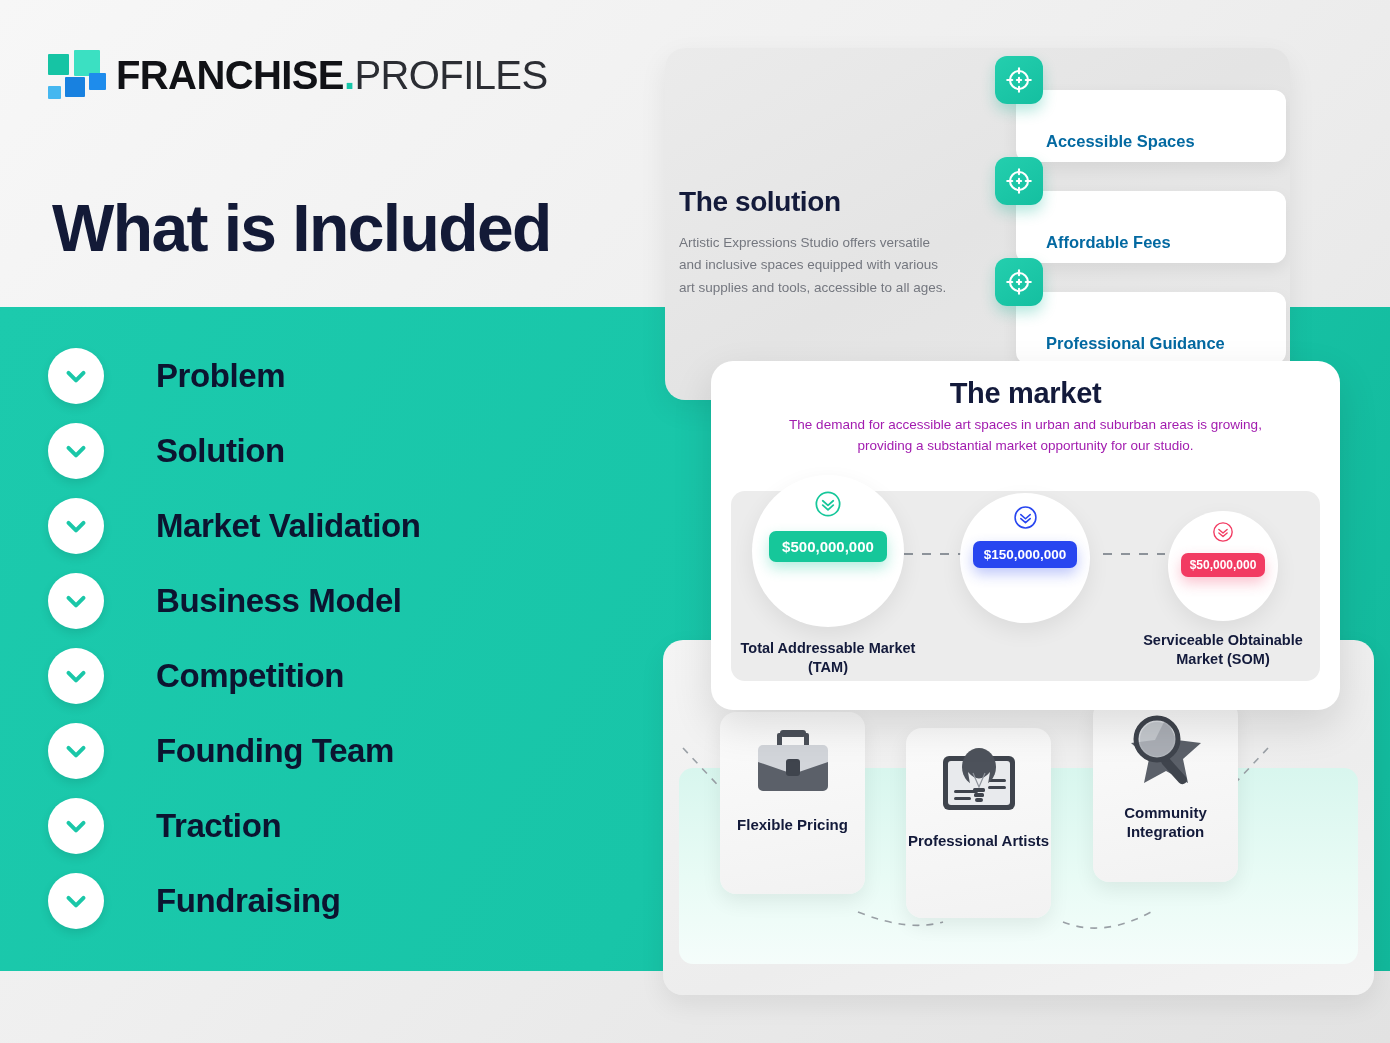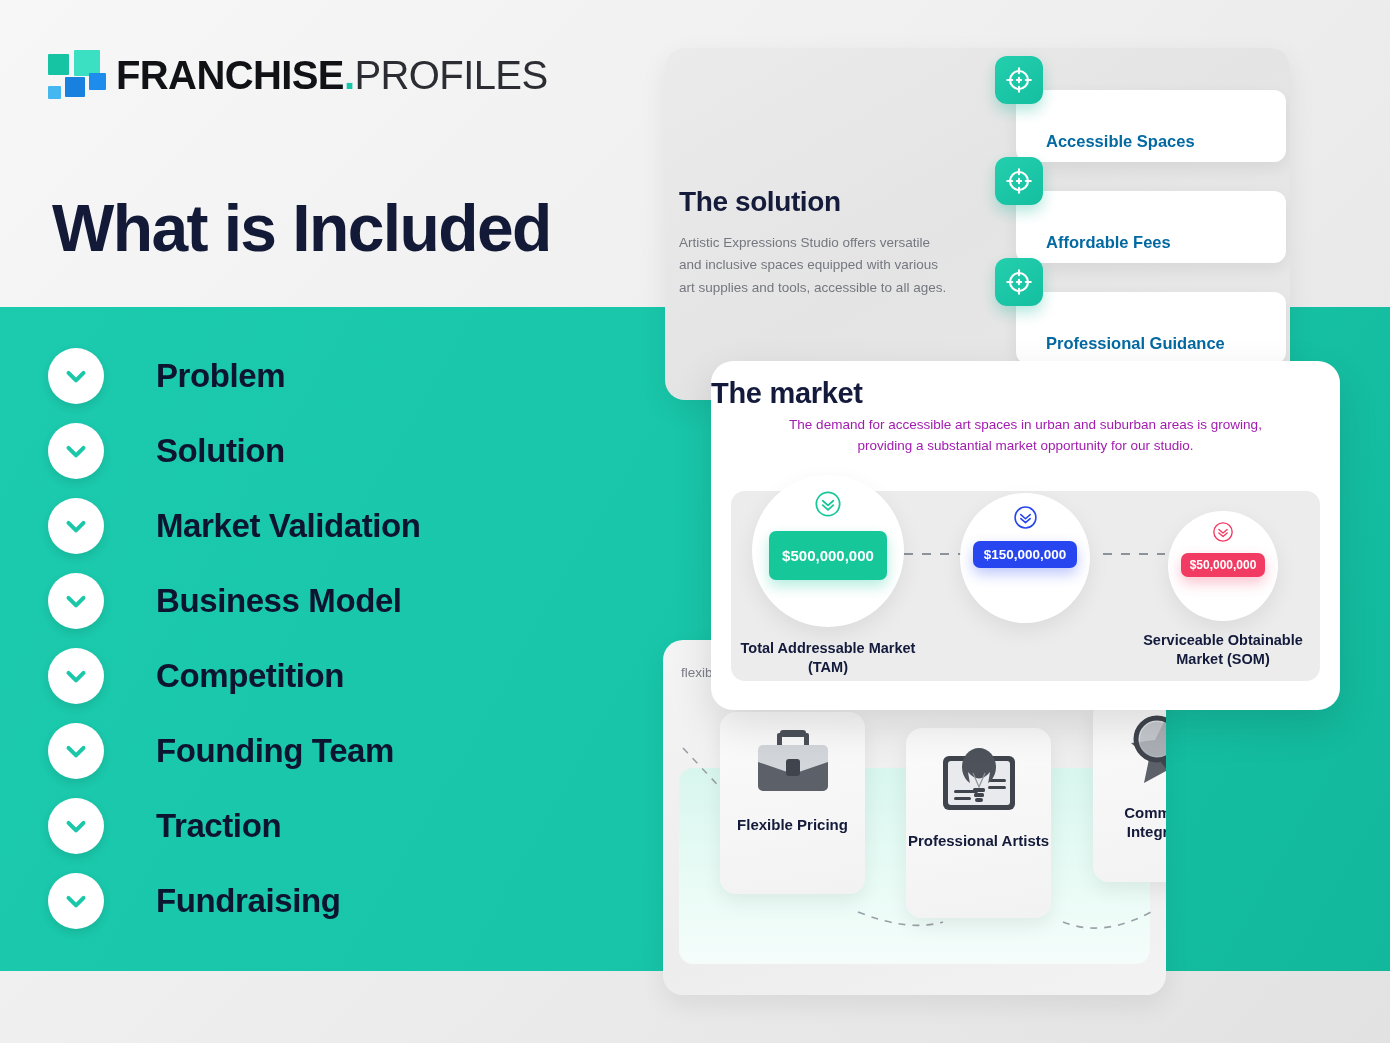--- a/index.html
+++ b/index.html
@@ -142,7 +142,7 @@
     overflow: hidden;
   }
   .mkt-title {
-    position: absolute; left: 0; right: 0; top: 16px; text-align: left;
+    position: absolute; left: 0; right: 0; top: 16px; text-align: center;
     font-size: 29px; font-weight: 700; color: #131a3b; letter-spacing: -0.3px;
   }
   .mkt-desc {

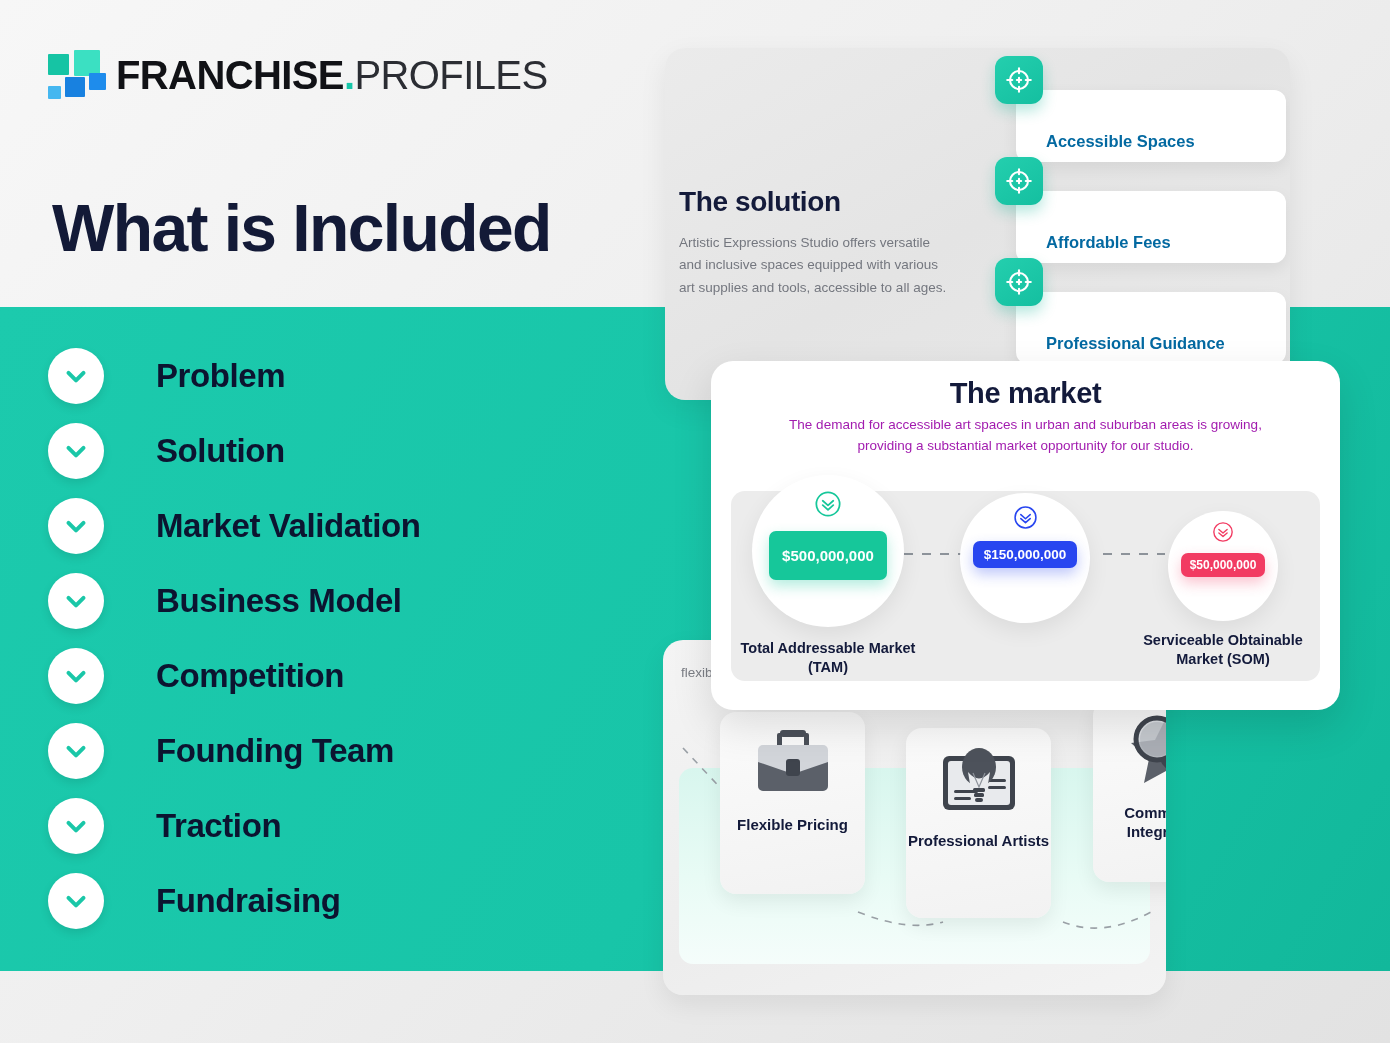--- a/index.html
+++ b/index.html
@@ -171,7 +171,7 @@
   .b3 .mkt-chev { margin-top: 10px; }
   .mkt-badge {
     margin-top: 9px; border-radius: 7px; color: #fff;
-    font-size: 15px; font-weight: 700; padding: 16px 13px; white-space: nowrap;
+    font-size: 15px; font-weight: 700; padding: 7px 13px; white-space: nowrap;
   }
   .b2 .mkt-badge { font-size: 13.5px; padding: 6px 11px; margin-top: 7px; }
   .b3 .mkt-badge { font-size: 12px; padding: 5px 9px; margin-top: 6px; }

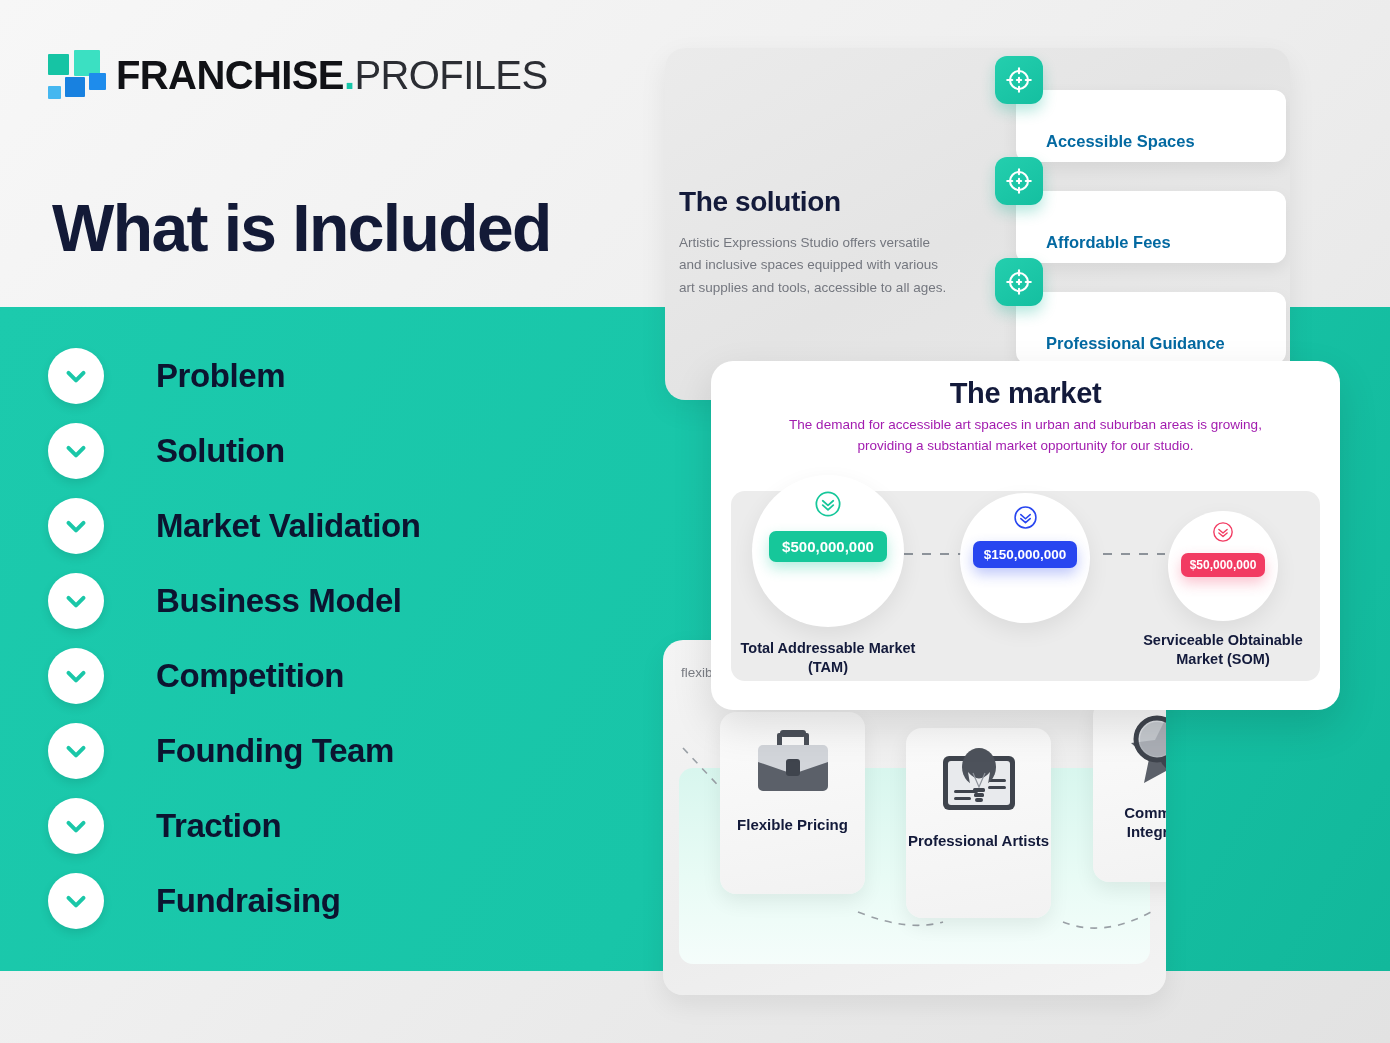--- a/index.html
+++ b/index.html
@@ -103,7 +103,7 @@
 
   
   .adv-card {
-    left: 663px; top: 640px; width: 503px; height: 355px;
+    left: 663px; top: 640px; width: 711px; height: 355px;
     background: linear-gradient(160deg,#f4f4f4 0%,#ededed 60%,#f3f3f3 100%);
     box-shadow: 0 10px 26px rgba(0,0,0,.07);
     overflow: hidden;

